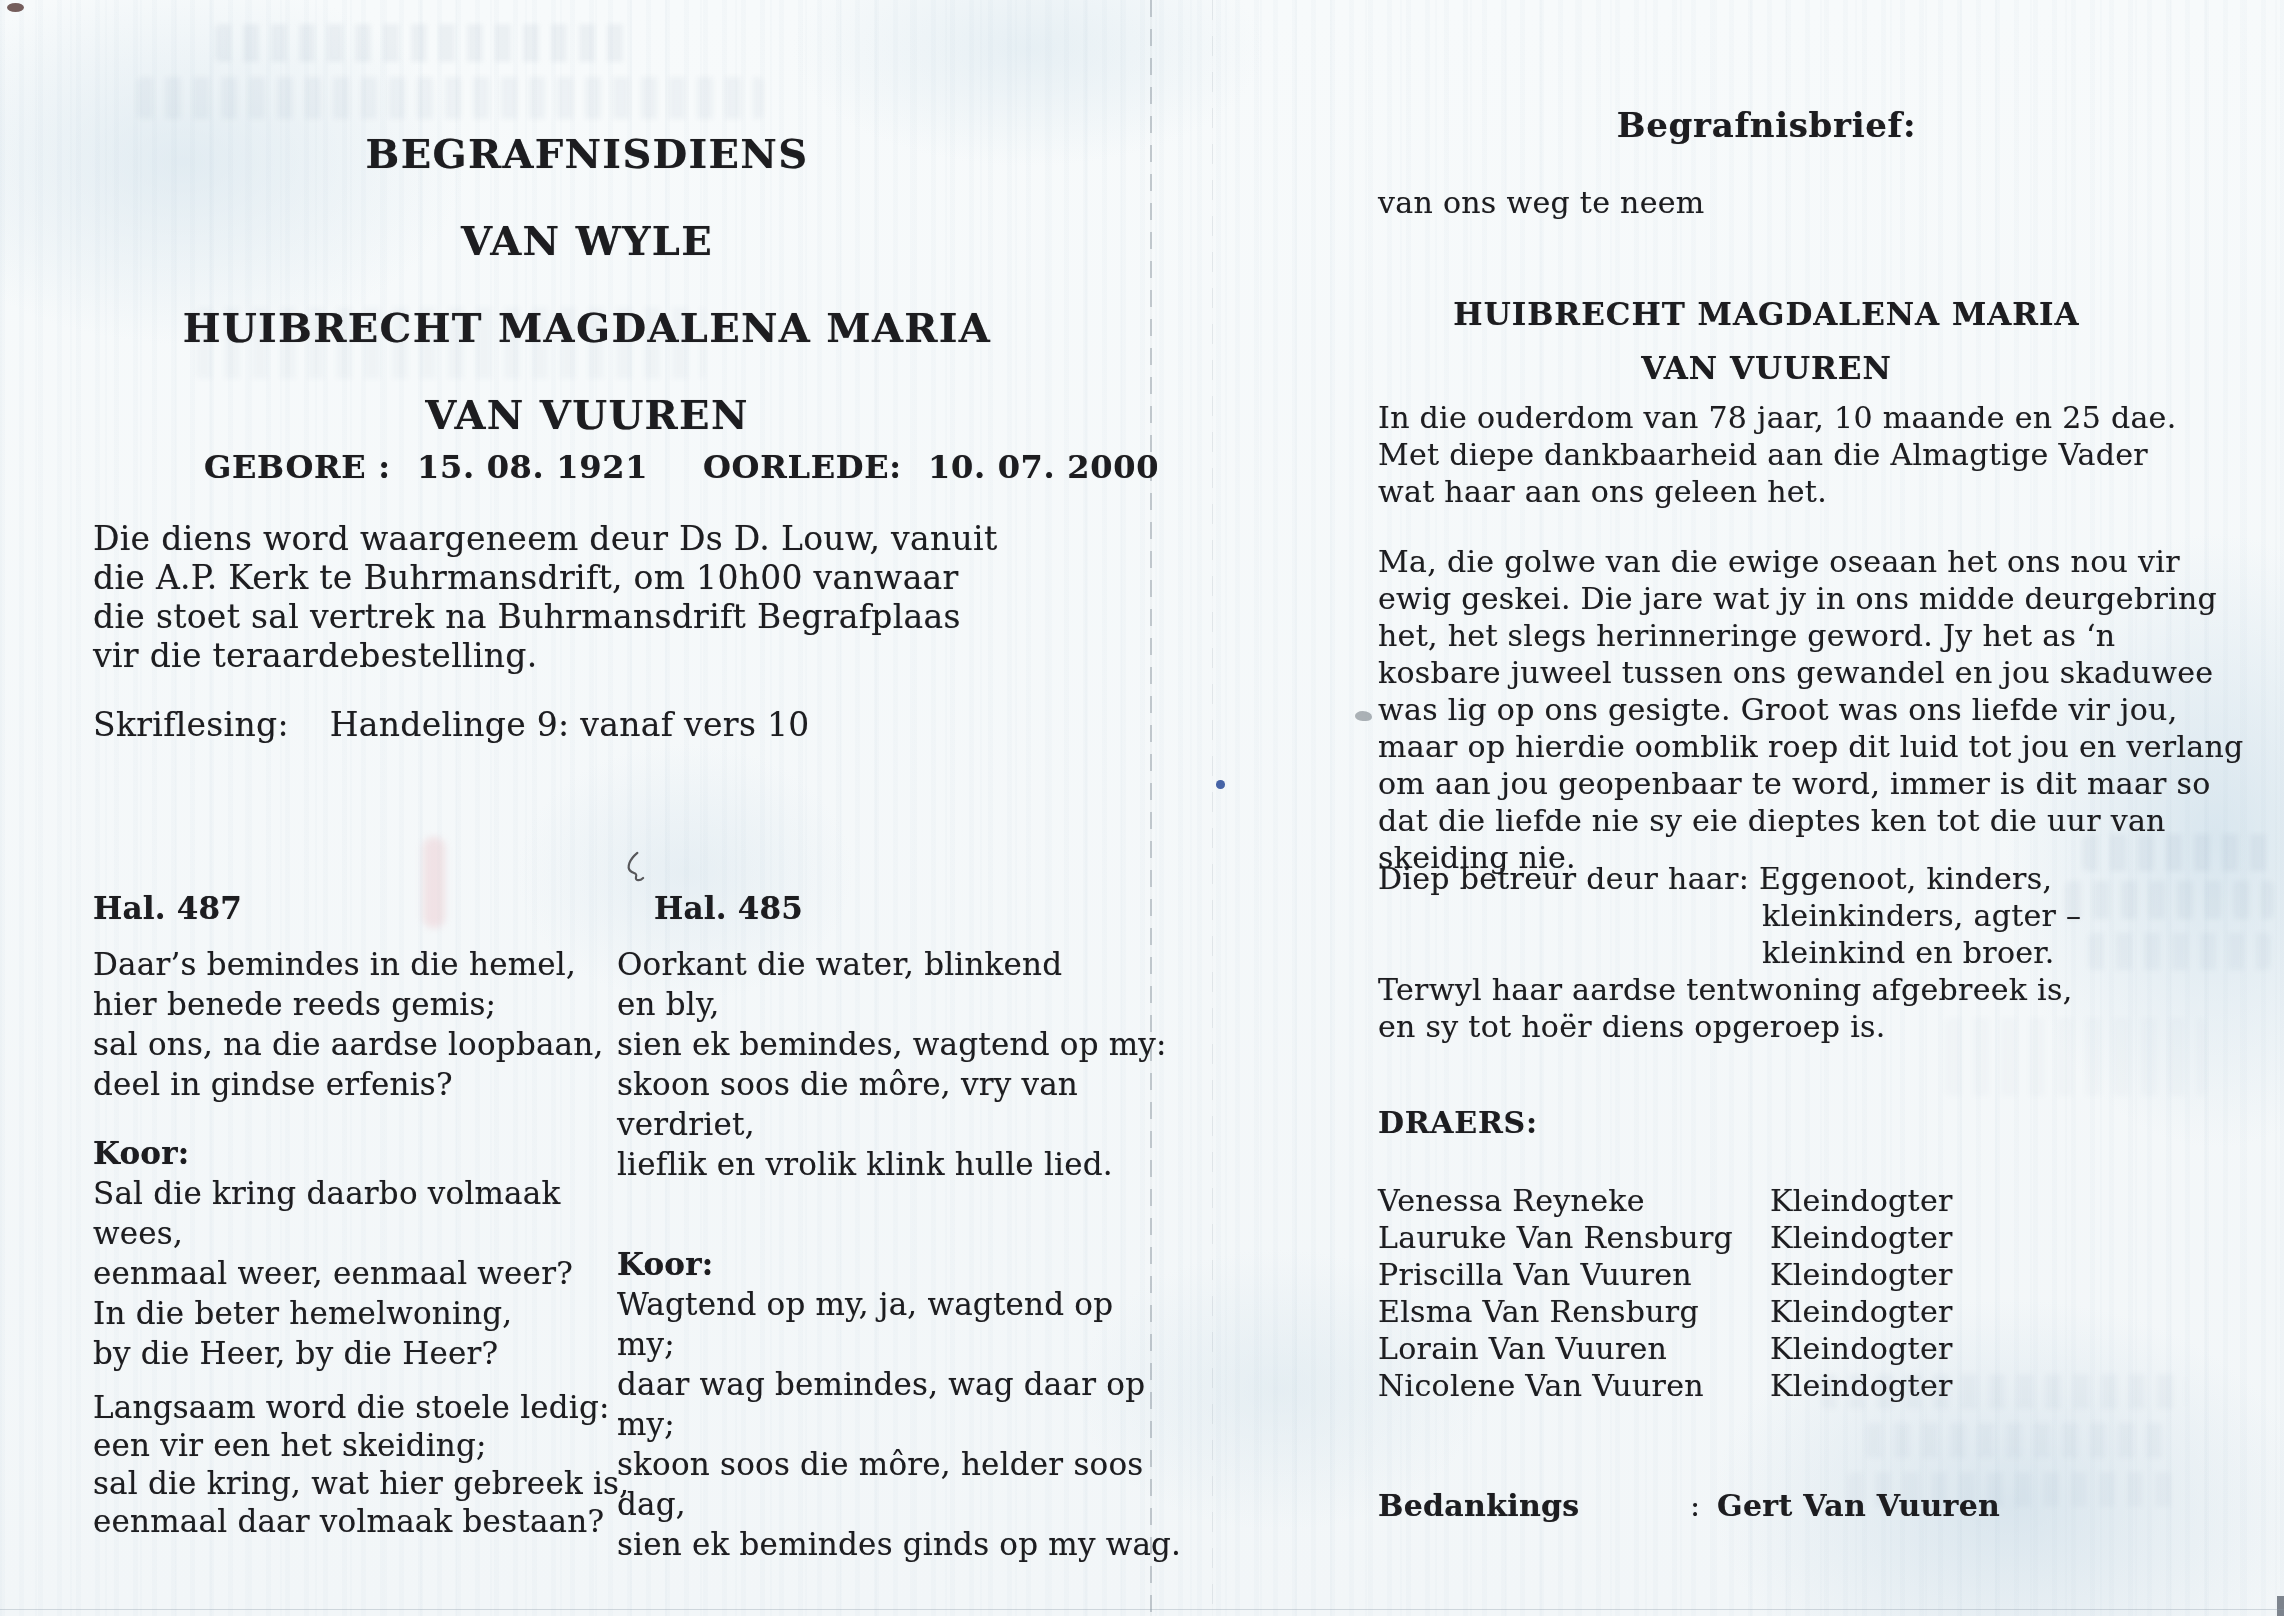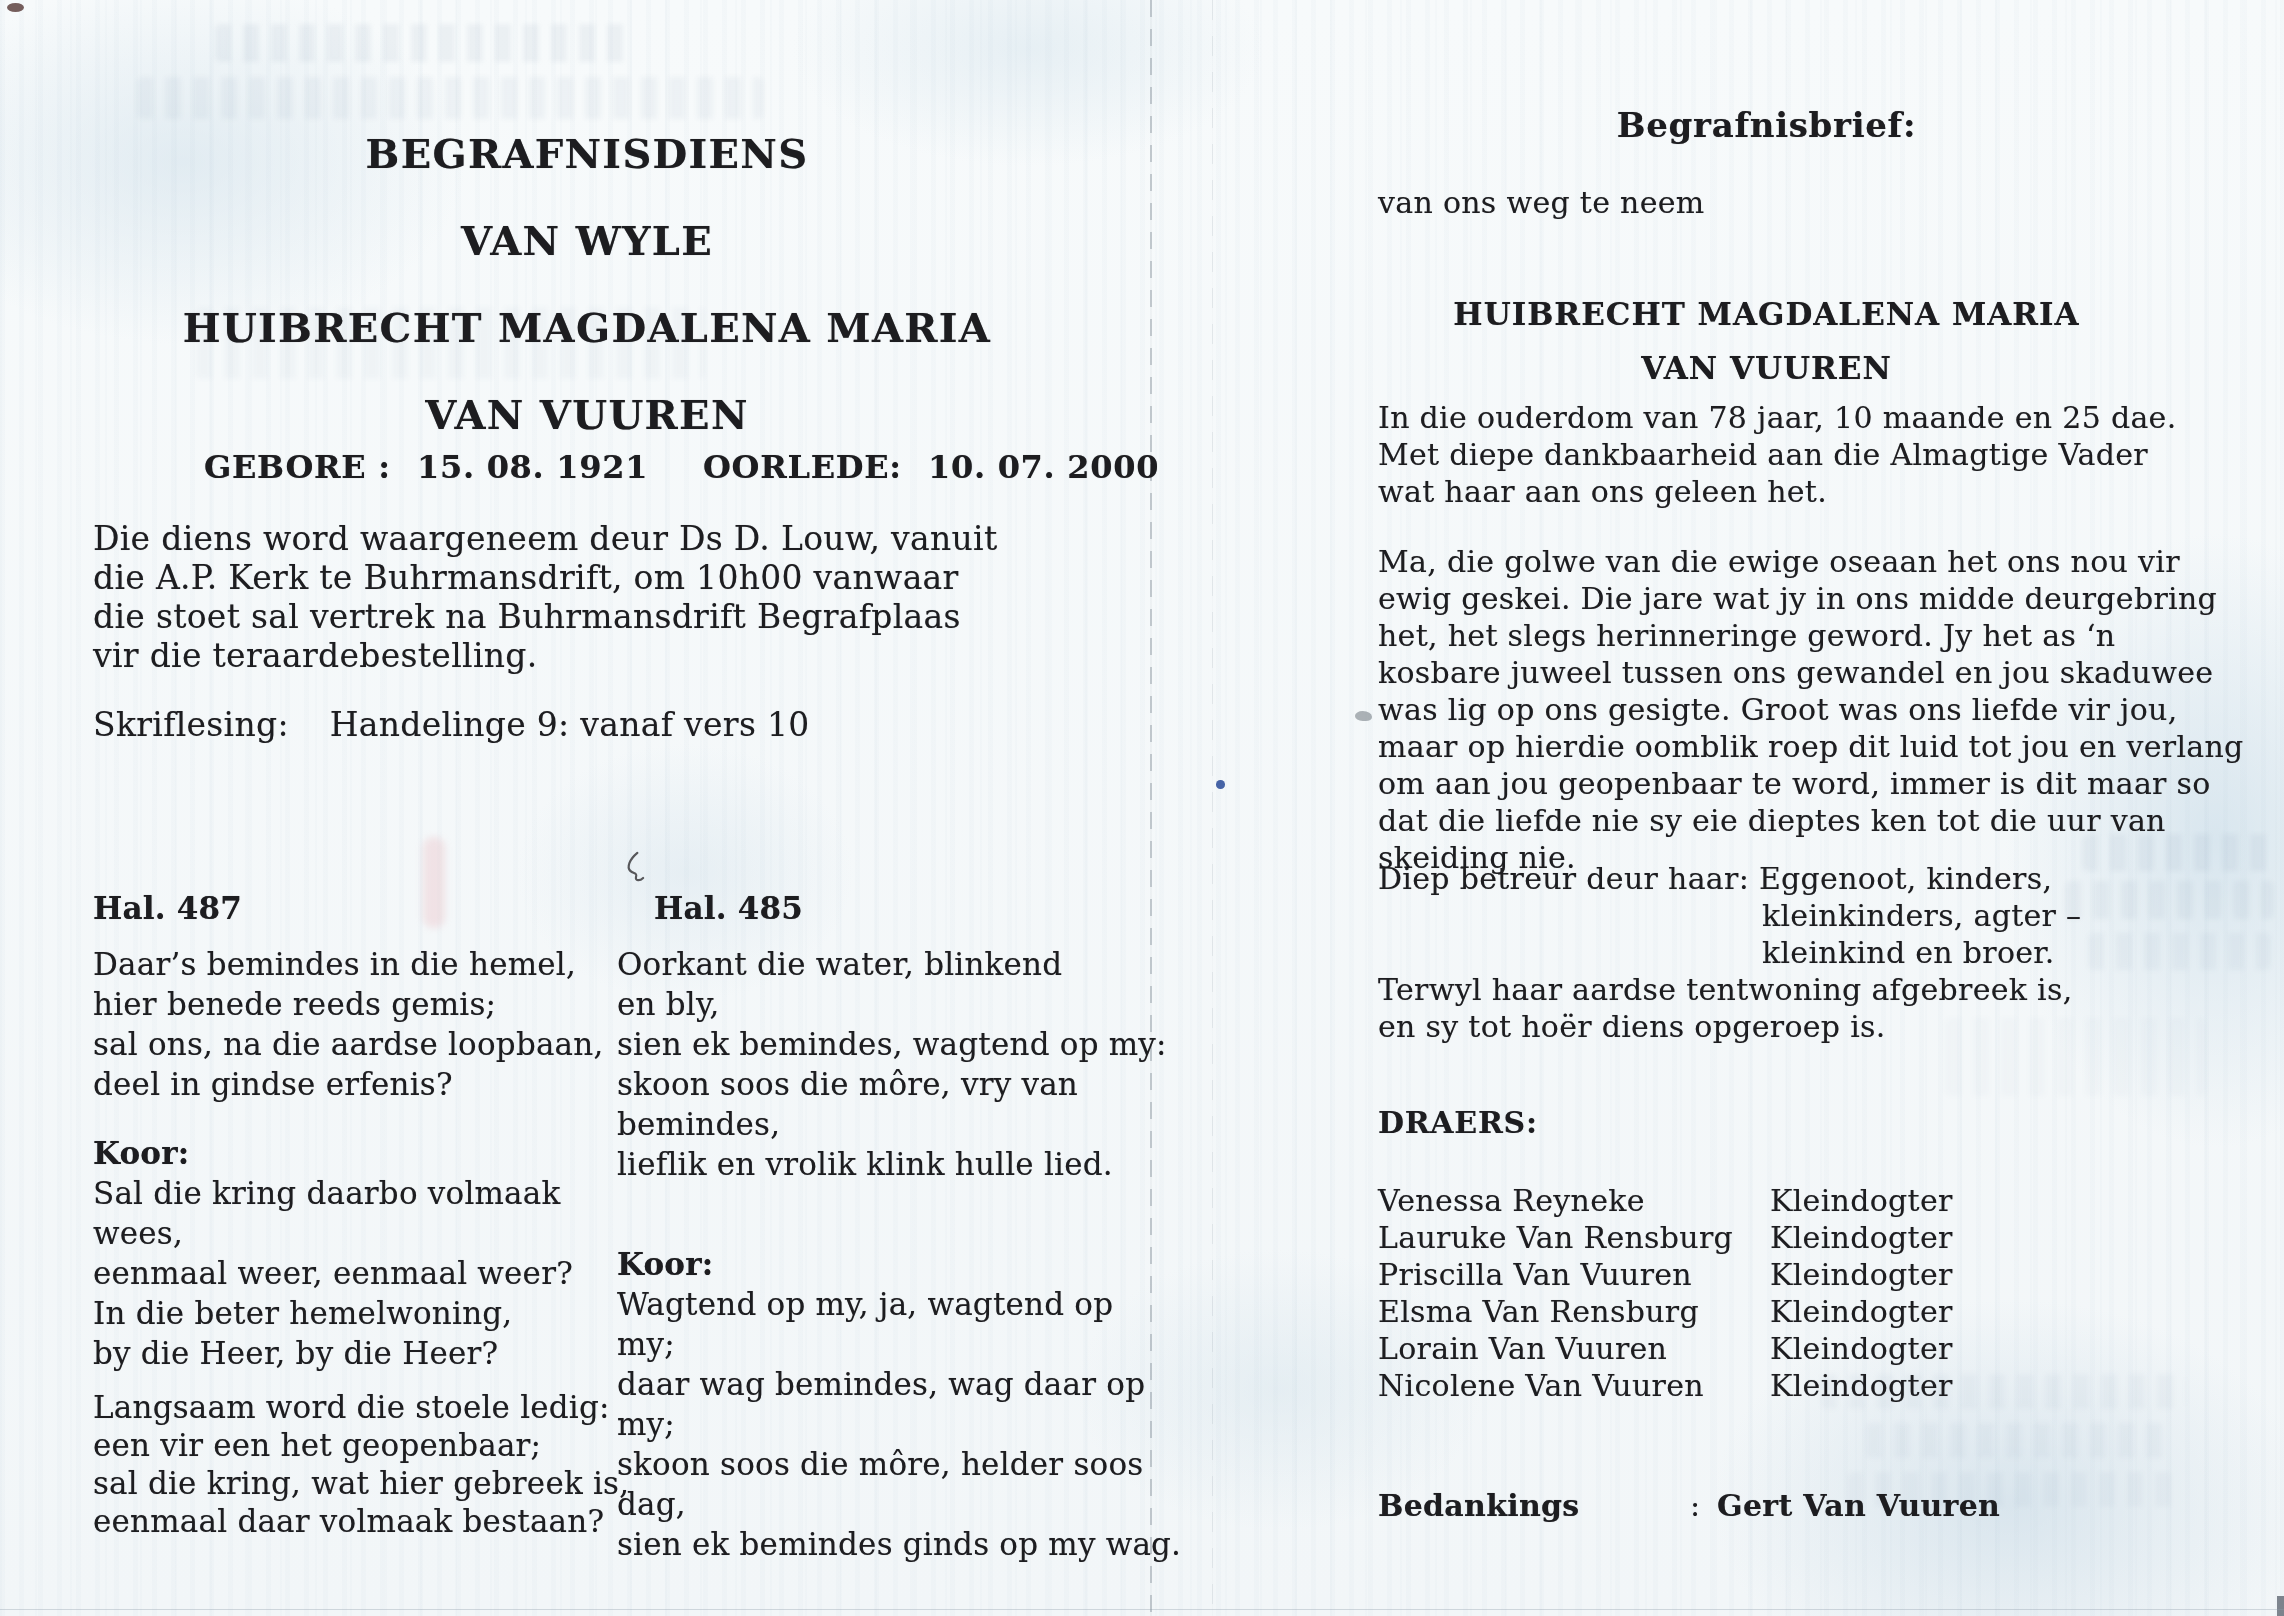--- a/index.html
+++ b/index.html
@@ -163,7 +163,7 @@
     <span class="ln">en bly,</span>
     <span class="ln">sien ek bemindes, wagtend op my:</span>
     <span class="ln">skoon soos die môre, vry van</span>
-    <span class="ln">bemindes,</span>
+    <span class="ln">verdriet,</span>
     <span class="ln">lieflik en vrolik klink hulle lied.</span>
   </div>
   <div class="abs l-hymn bold" style="left:617px;top:1206px;">Koor:</div>

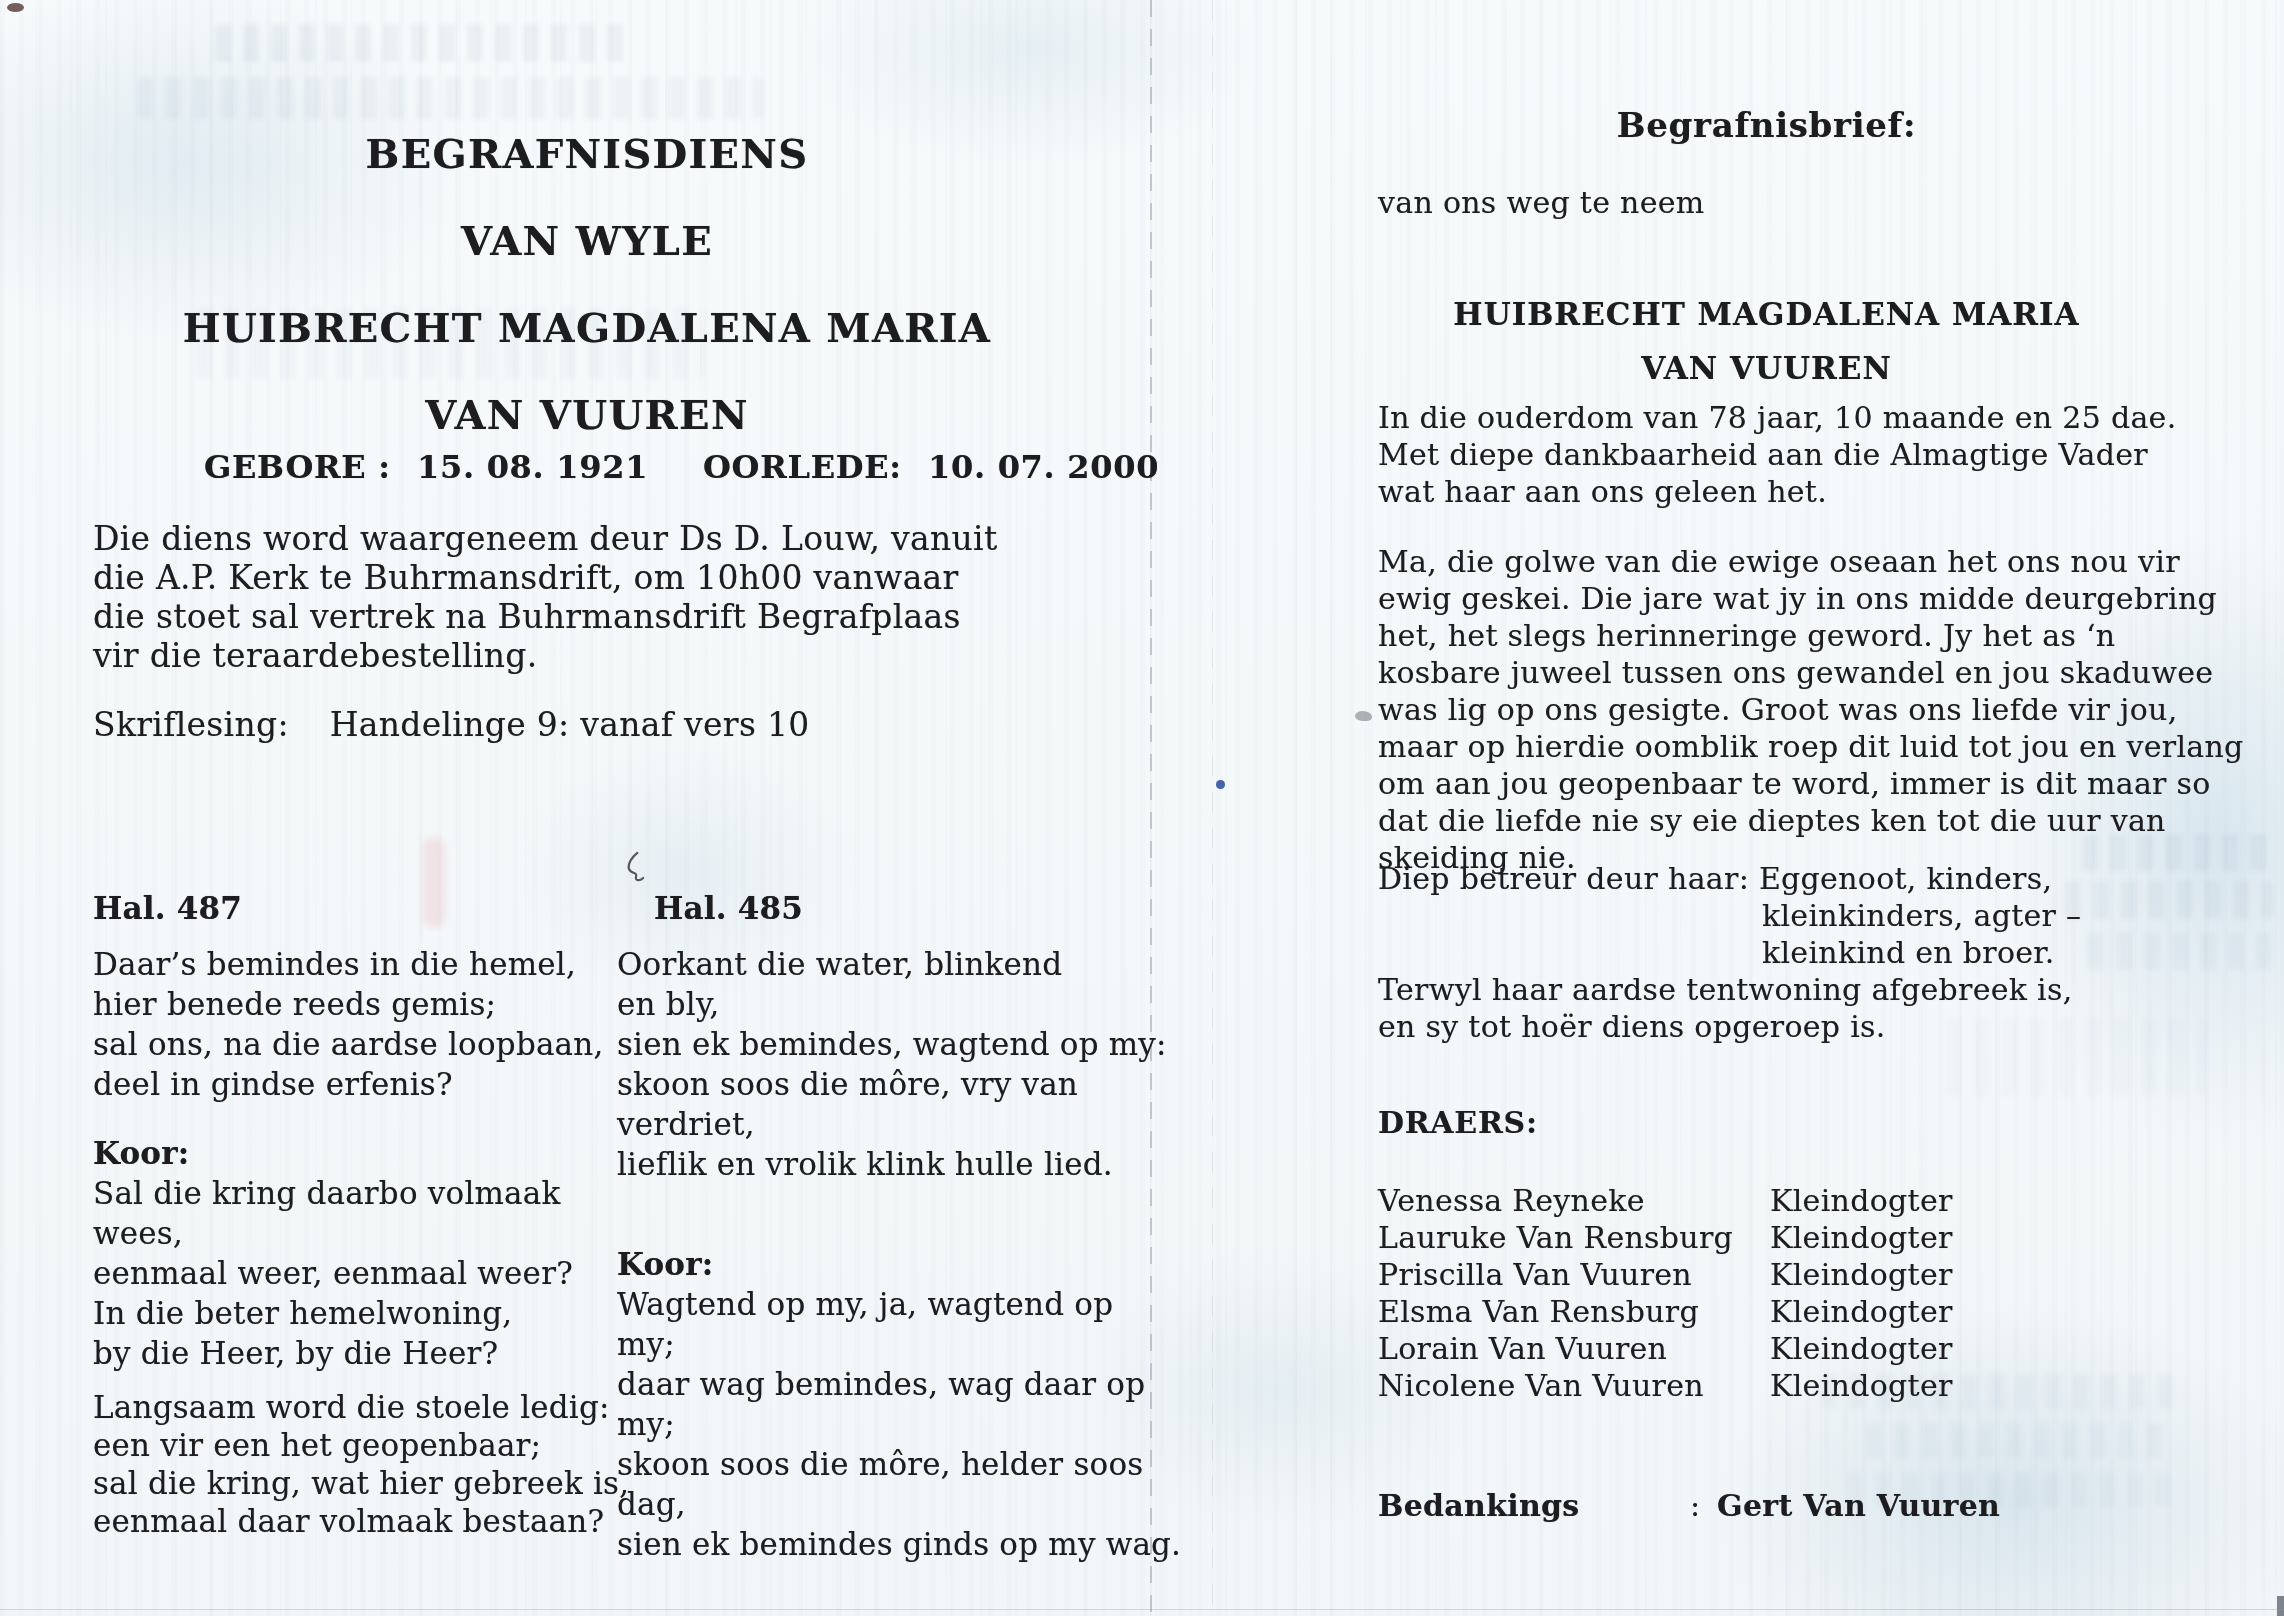--- a/index.html
+++ b/index.html
@@ -152,7 +152,7 @@
   </div>
   <div class="abs l-hymn" style="left:93px;top:1350px;line-height:38px;">
     <span class="ln">Langsaam word die stoele ledig:</span>
-    <span class="ln">een vir een het geopenbaar;</span>
+    <span class="ln">een vir een het skeiding;</span>
     <span class="ln">sal die kring, wat hier gebreek is,</span>
     <span class="ln">eenmaal daar volmaak bestaan?</span>
   </div>

